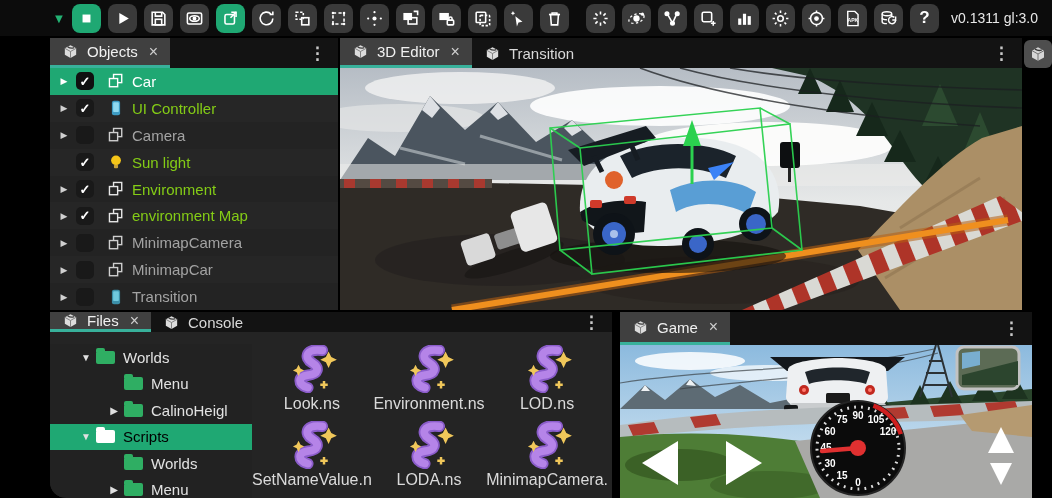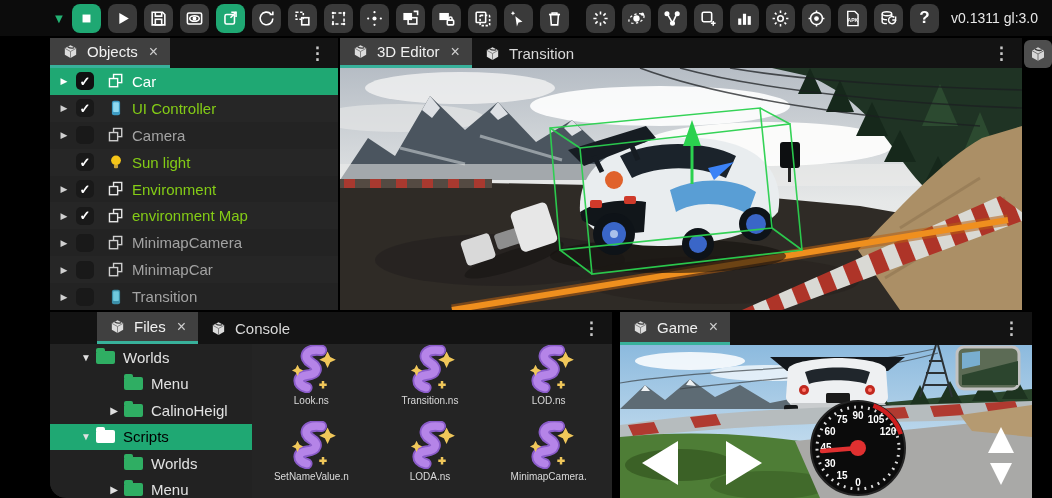--- a/index.html
+++ b/index.html
@@ -62,7 +62,7 @@
 
   
   #files-panel { left:50px; top:312px; width:562px; height:186px; border-bottom-left-radius:16px; }
-  #files-panel .tabbar { height:32px;padding-left:47px; }
+  #files-panel .tabbar { height:20px; }
   #ftree { position:absolute; left:0; top:32px; width:202px; bottom:0; background:#222; }
   .trow { display:flex; align-items:center; height:26.5px; }
   .trow.sel { background:#1fa873; }

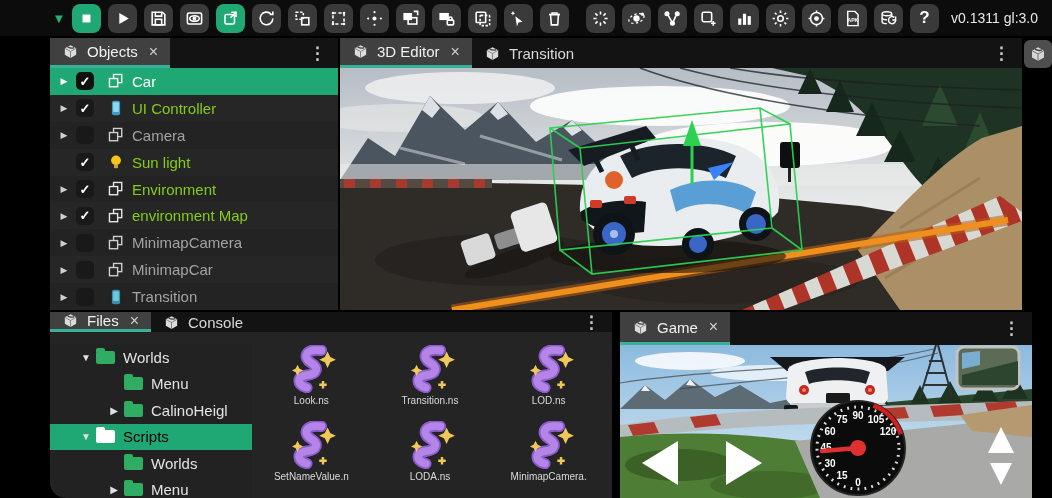--- a/index.html
+++ b/index.html
@@ -78,7 +78,7 @@
     grid-template-columns:repeat(3,1fr); grid-auto-rows:72px; row-gap:4px; }
   .fitem { display:flex; flex-direction:column; align-items:center; cursor:pointer; }
   .fitem svg { width:58px; height:48px; }
-  .fname { color:#dadada; font-size:10px; margin-top:2px; white-space:nowrap; }
+  .fname { color:#dadada; font-size:16px; margin-top:2px; white-space:nowrap; }
 
   
   #game-panel { left:620px; top:312px; width:412px; height:186px; background:#1a1a1a; }

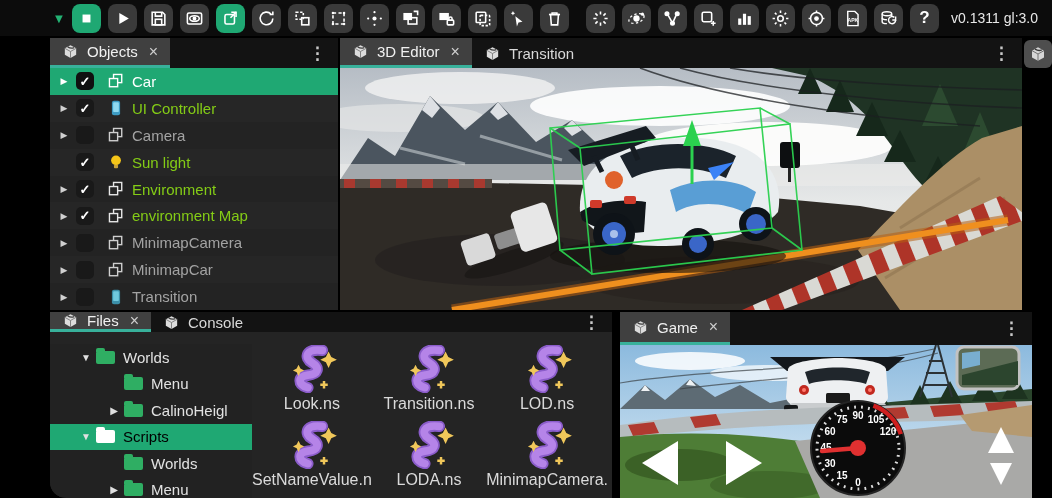--- a/index.html
+++ b/index.html
@@ -572,7 +572,7 @@
             <path d="M15 19l1.8 3.6 3.6 1.8-3.6 1.8L15 29.8l-1.8-3.6-3.6-1.8 3.6-1.8z" fill="#f0c75a"></path>
             <path d="M36 37h2.4v-2.4h2.4V37h2.4v2.4h-2.4v2.4h-2.4v-2.4H36z" fill="#f0c75a"></path>
           </svg>
-        <span class="fname">Transition.ns</span>
+        <span class="fname">Environment.ns</span>
       </div>
       <div class="fitem">
         <svg viewBox="0 0 56 46">

